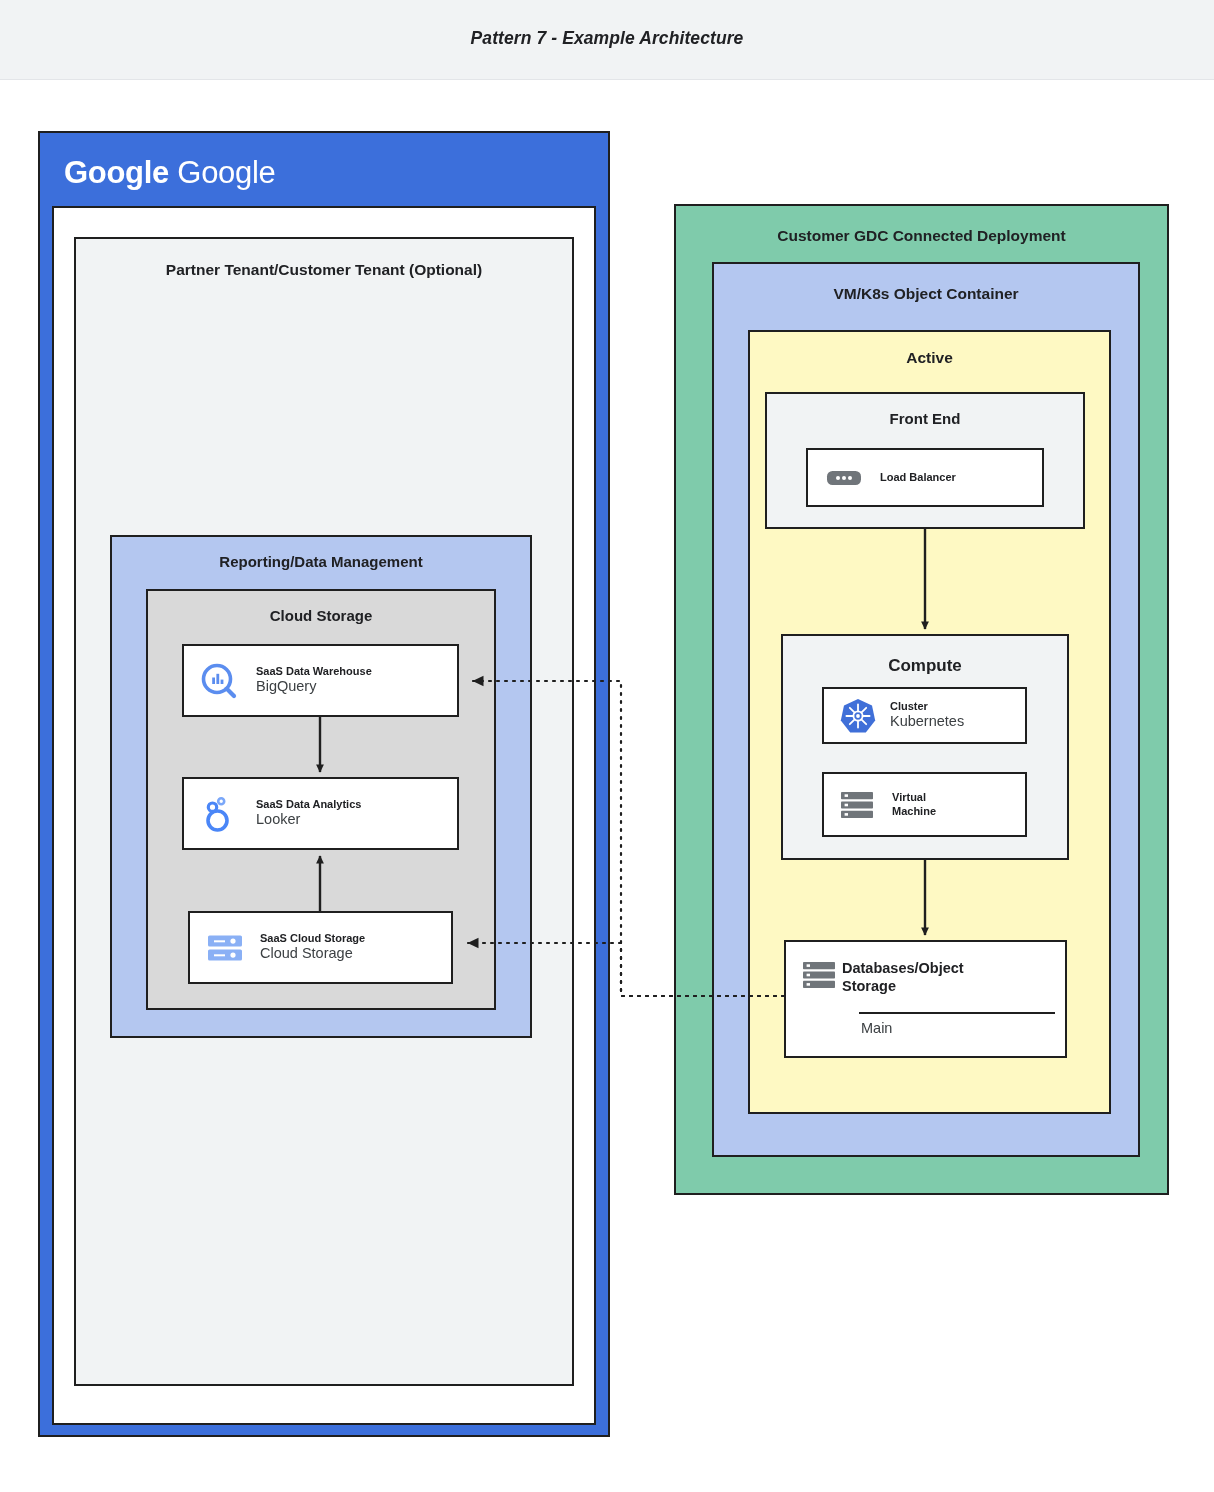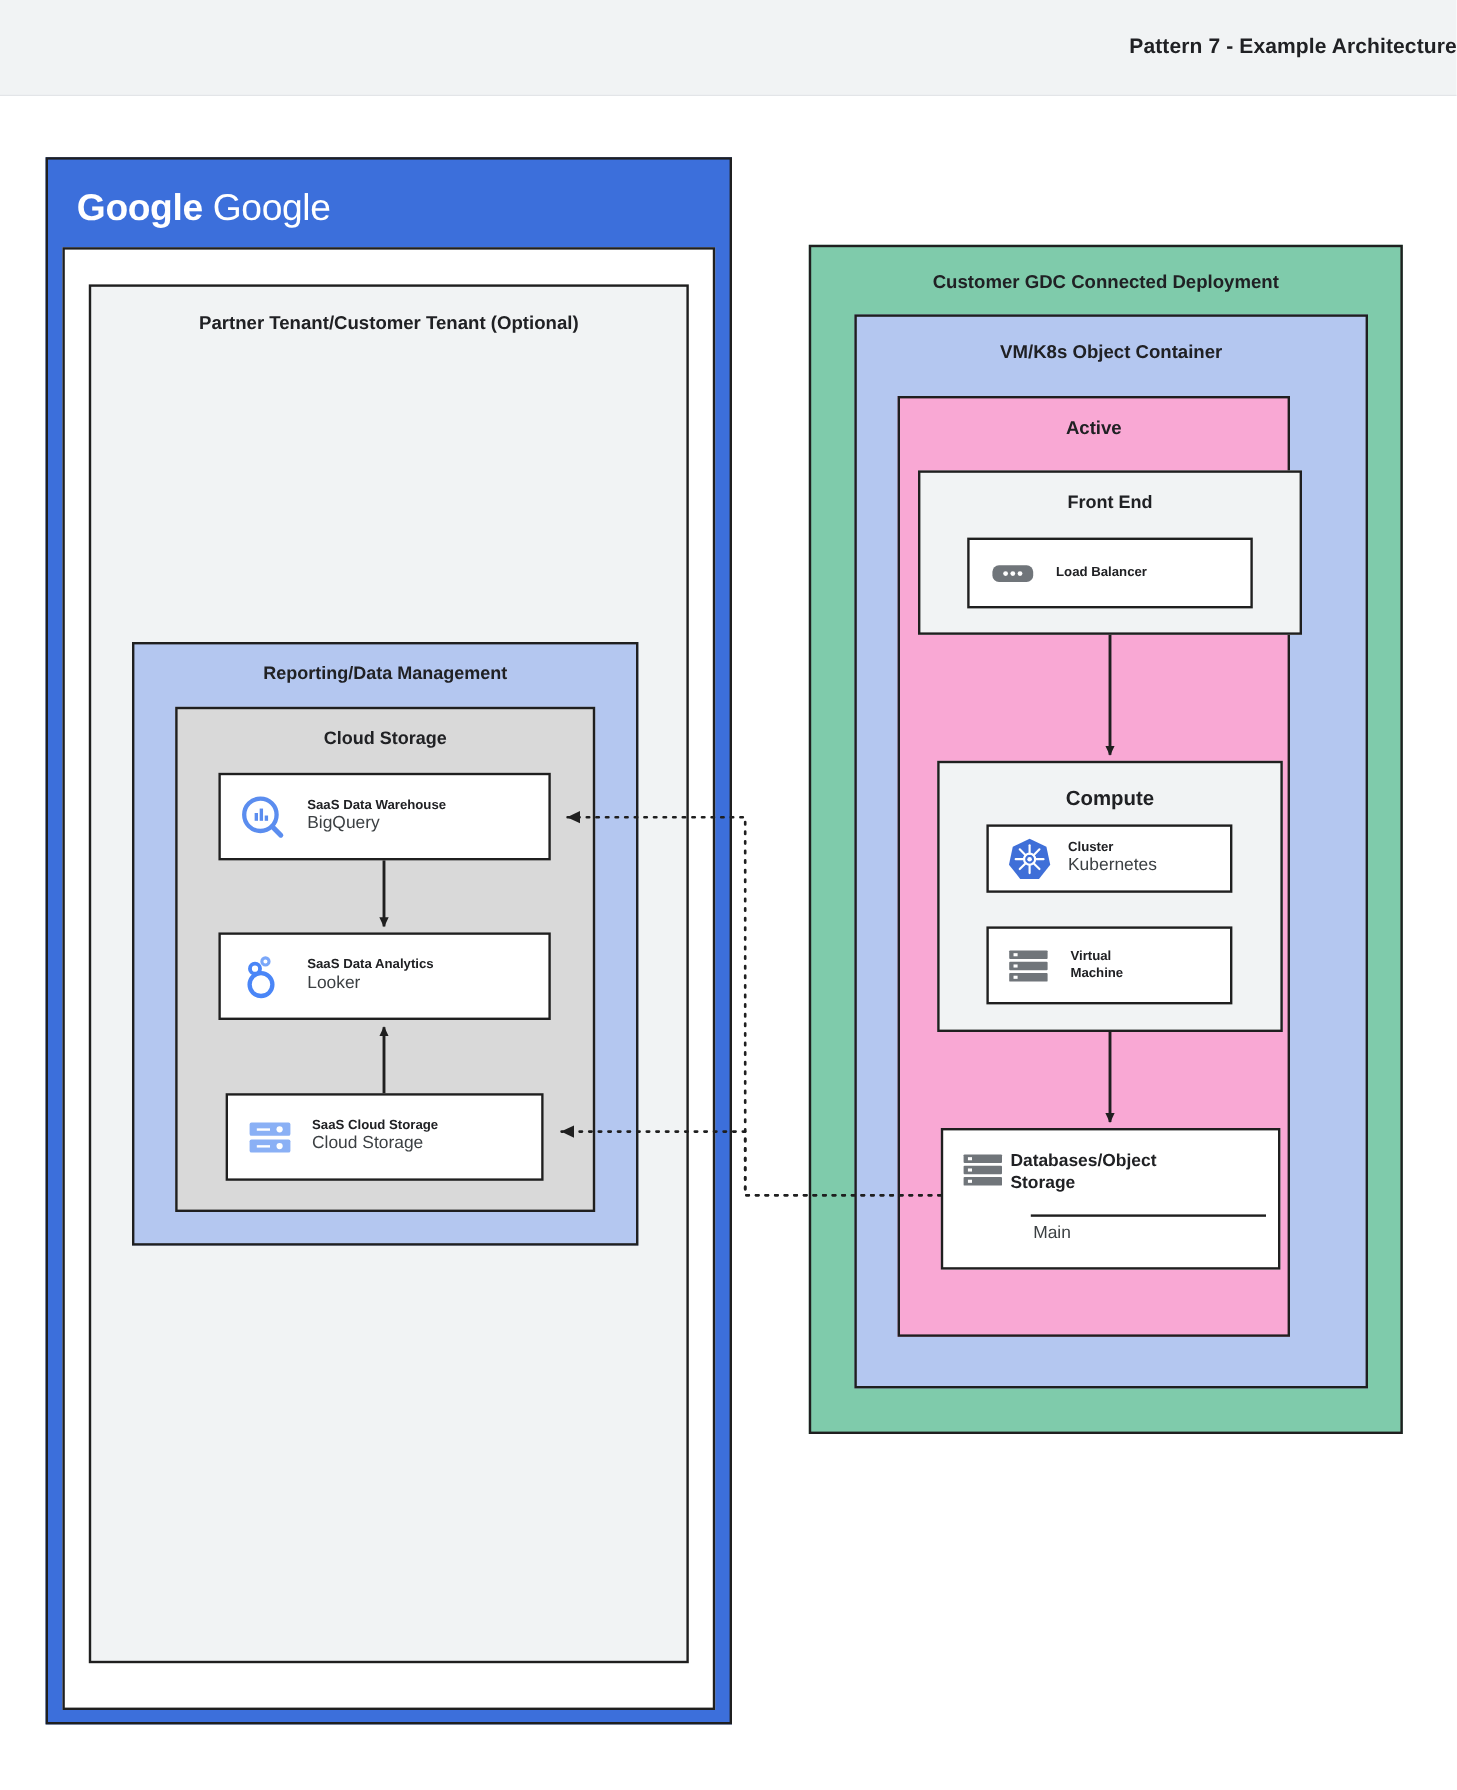--- a/index.html
+++ b/index.html
@@ -27,11 +27,12 @@
   .titlebar .ttl {
     position: absolute;
     left: 0; right: 0; top: 28px;
-    text-align: right;
+    text-align: center;
     font-size: 17.5px;
     font-weight: bold;
     color: #202124;
     letter-spacing: .1px;
+    font-style: italic;
   }
 
   

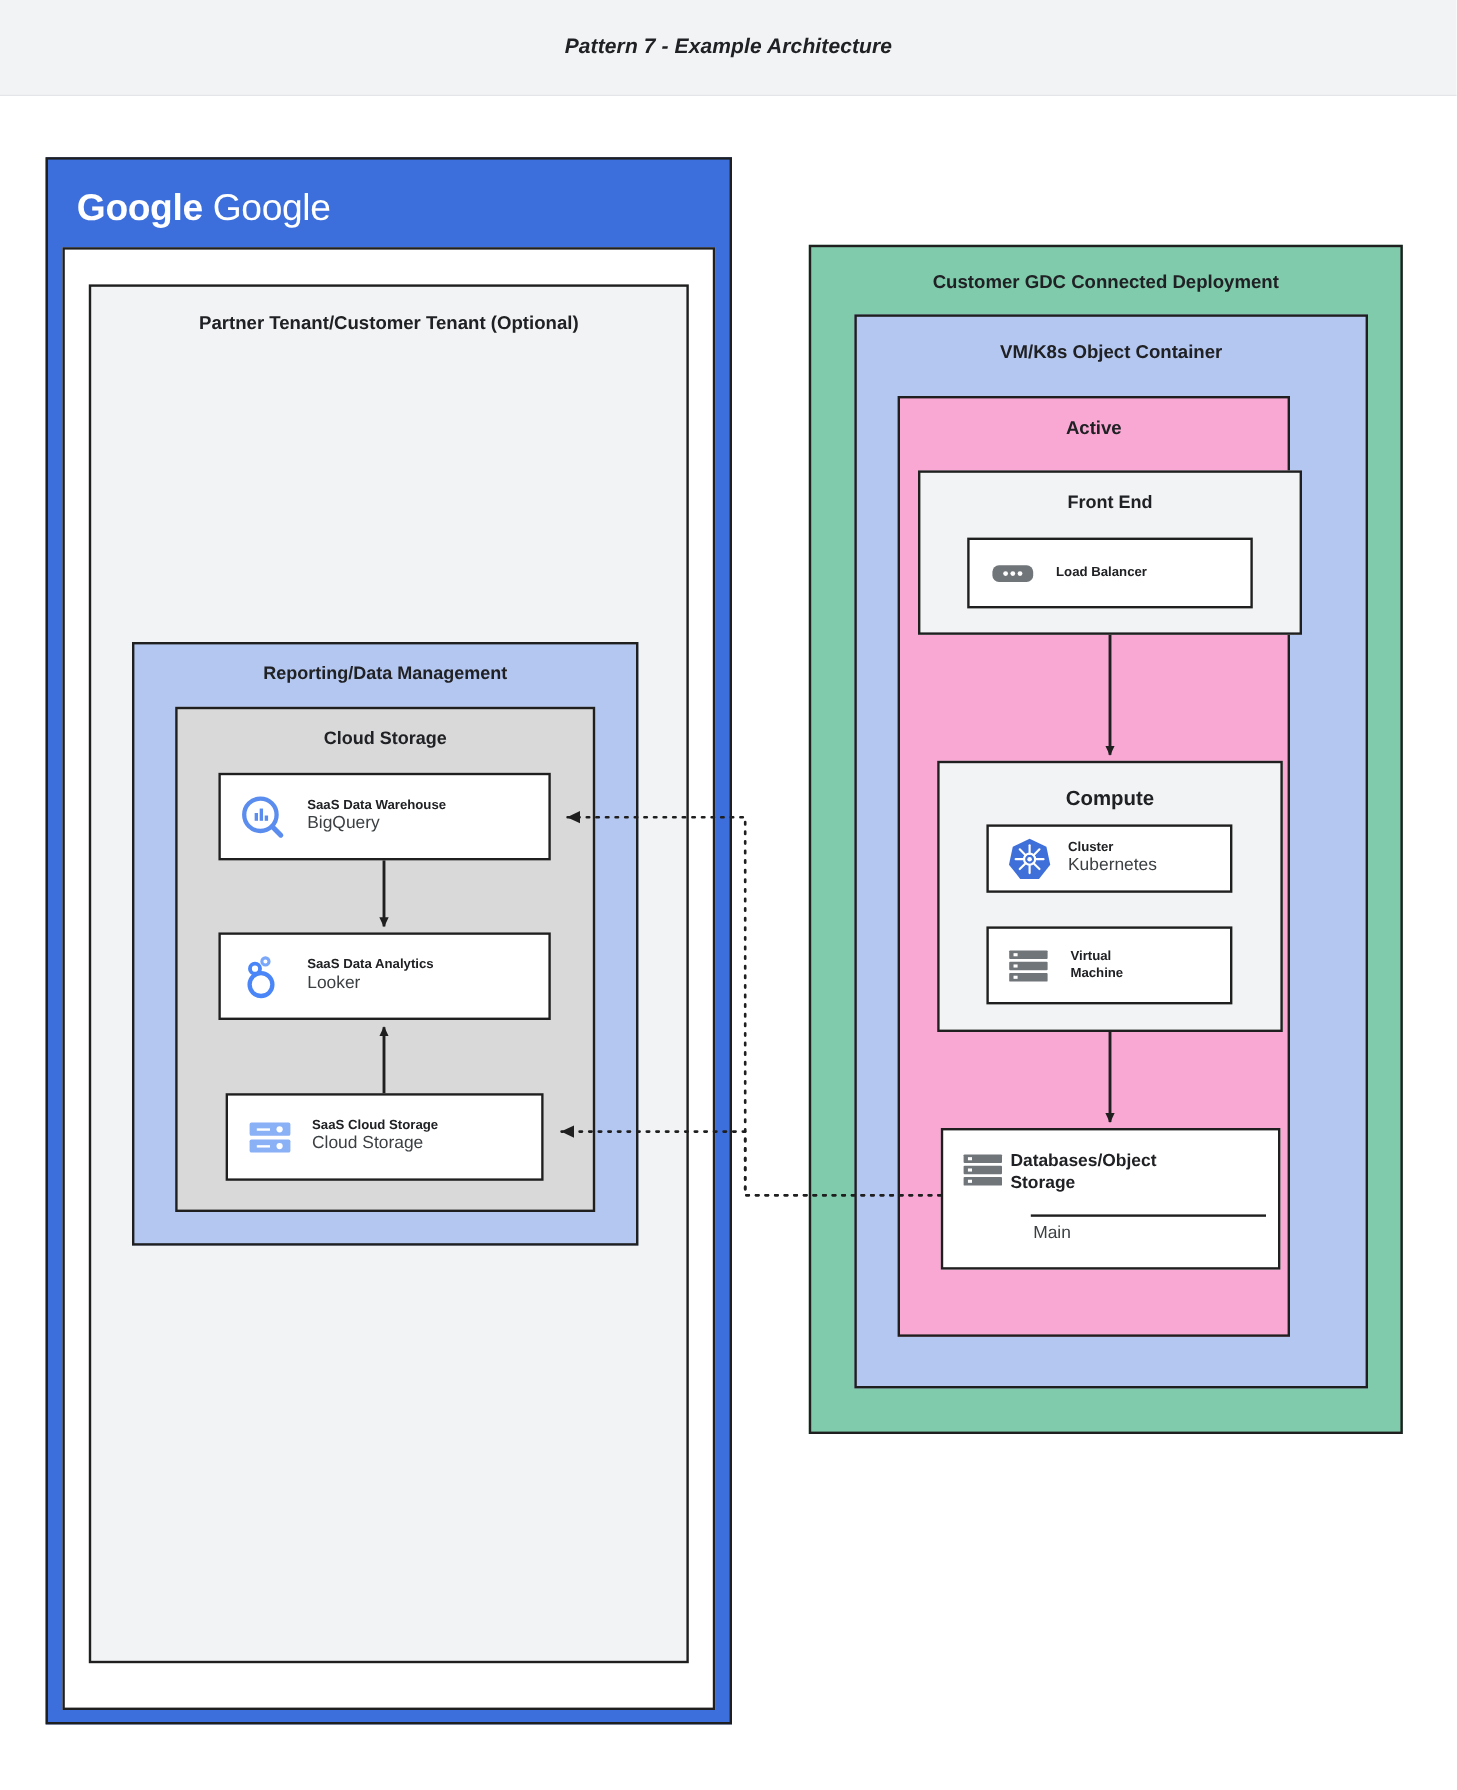--- a/index.html
+++ b/index.html
@@ -91,7 +91,7 @@
   .vmk8s   { left:712px; top:262px;  width:428px; height:895px; background:#b4c7f0; }
   .vmk8s > .hdr { top:21px; font-size:15.5px; }
 
-  .active  { left:748px; top:330px;  width:327px; height:784px; background:#f9a8d4; }
+  .active  { left:748px; top:330px;  width:363px; height:784px; background:#fef9c3; }
   .active > .hdr { top:17px; font-size:15.5px; }
 
   .frontend{ left:765px; top:392px;  width:320px; height:137px; background:#f1f3f4; }

